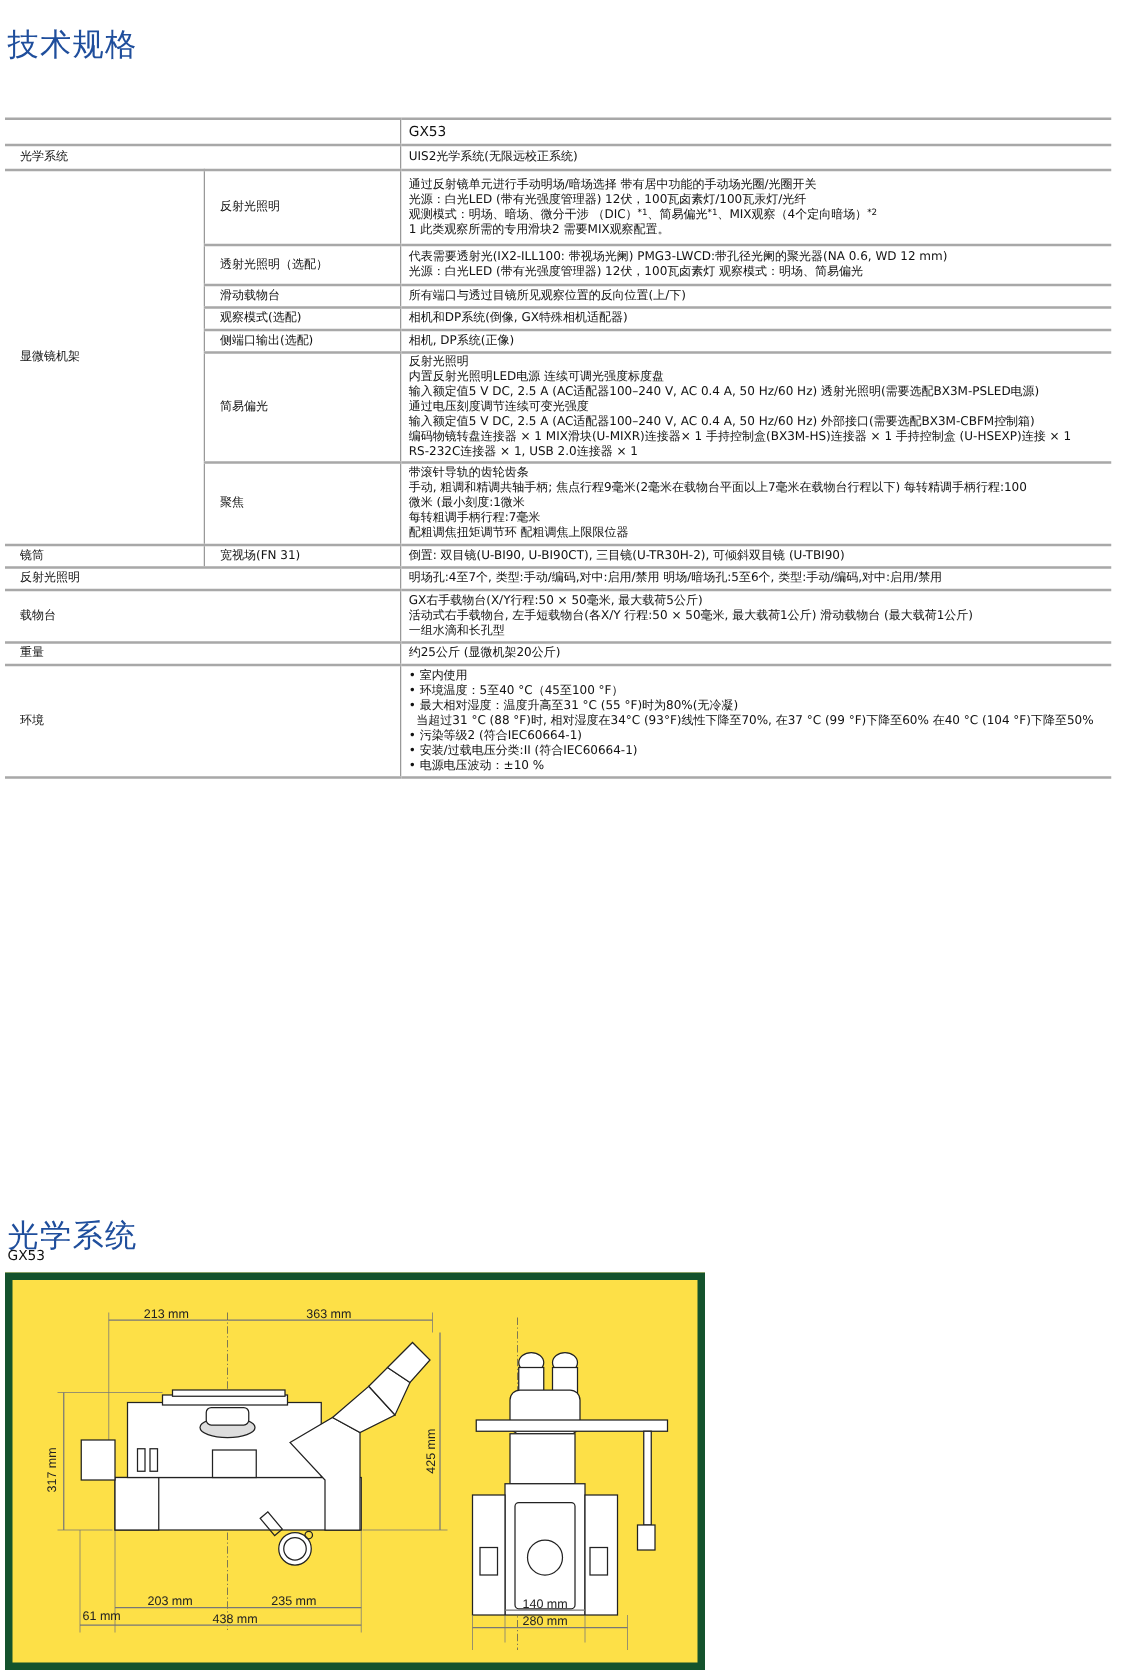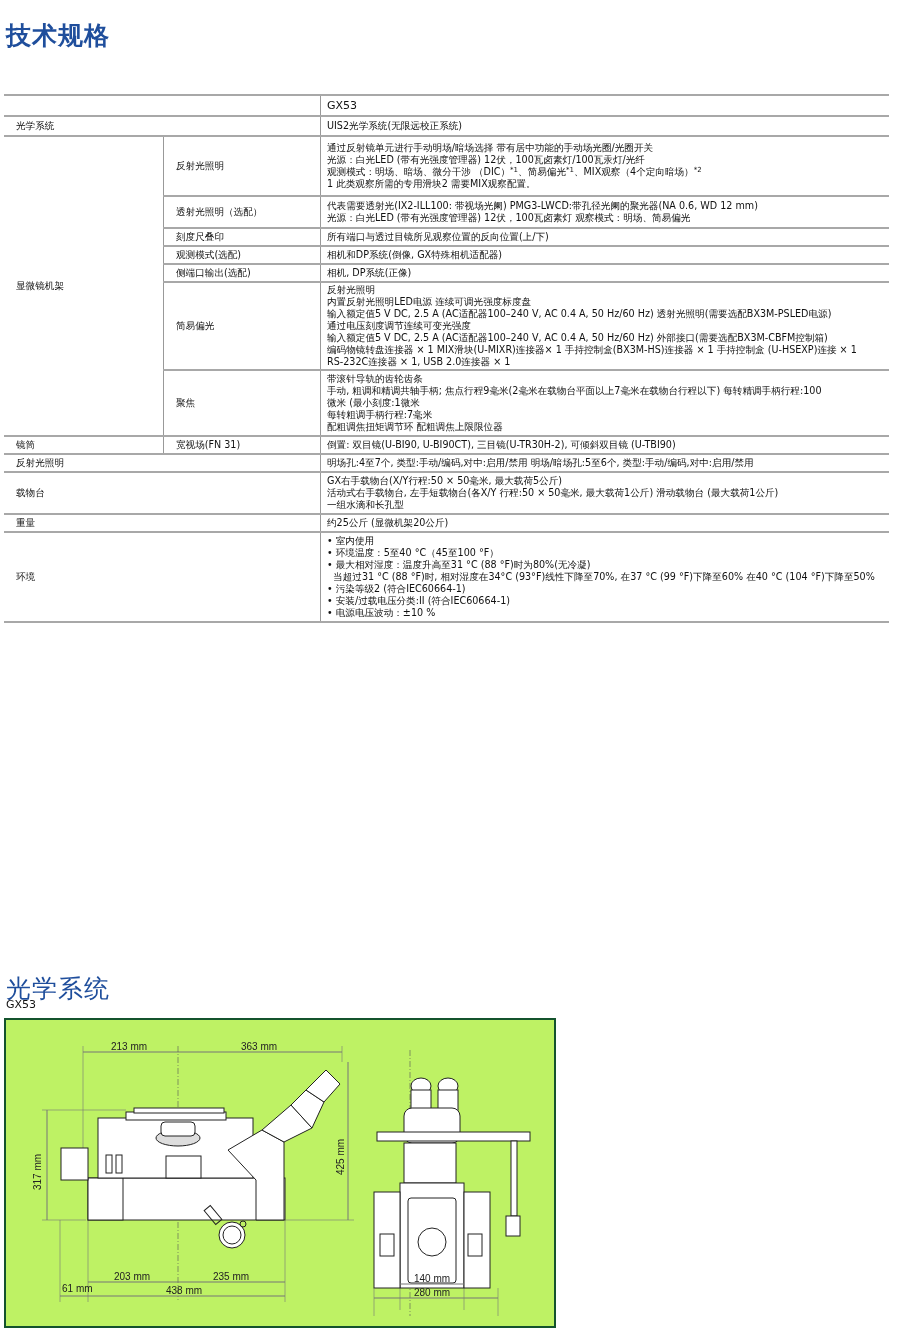--- a/index.html
+++ b/index.html
@@ -12,7 +12,7 @@
     position: absolute; left: 6px;
     font-size: 25px; color: #1f4e9c; font-weight: normal; letter-spacing: 1px;
   }
-  #spec-title { top: 2px; font-weight: bold; }
+  #spec-title { top: 2px; }
   #dim-title { top: 955px; }
 
   table.spec {

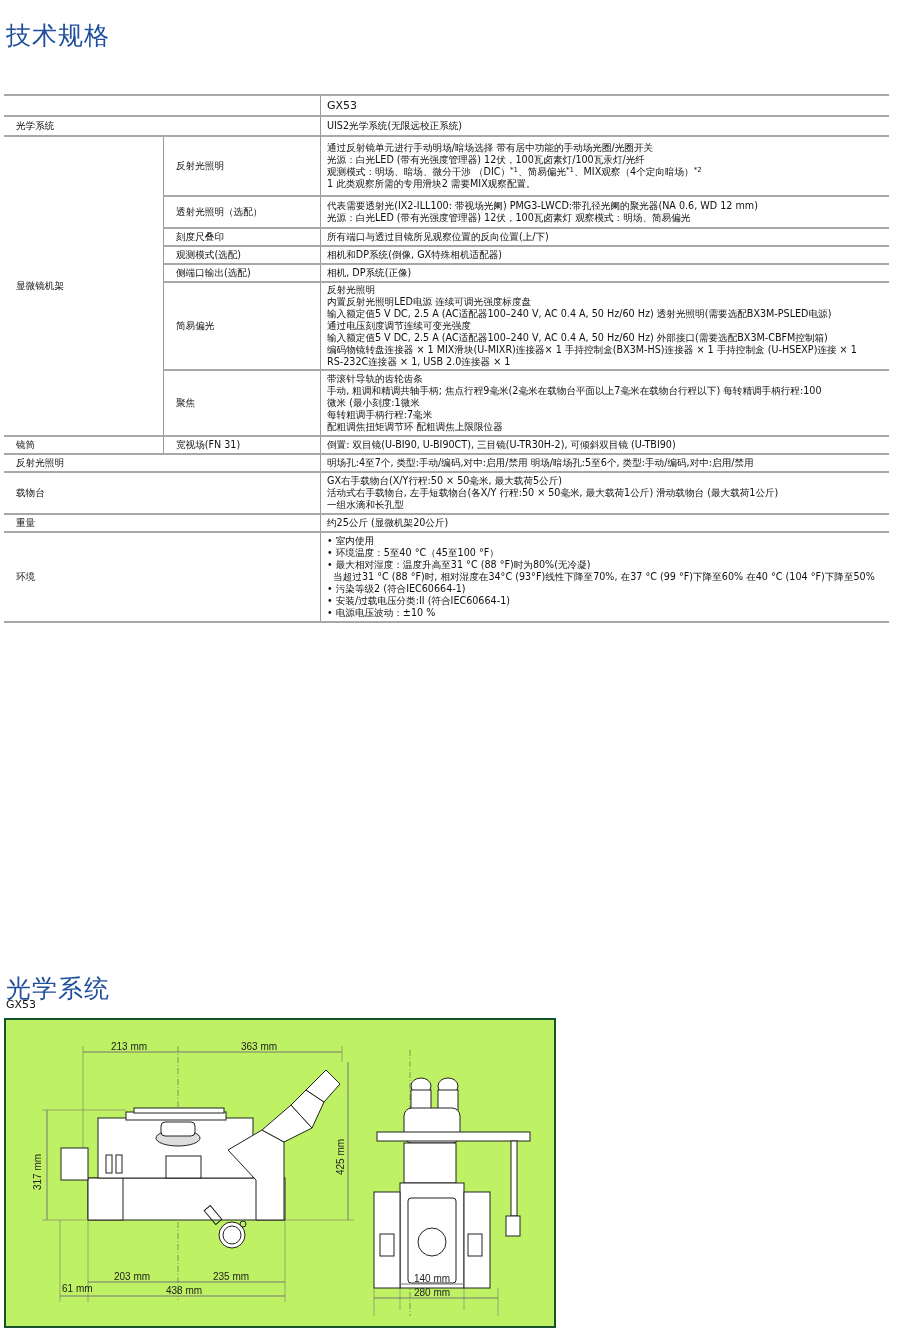--- a/index.html
+++ b/index.html
@@ -72,7 +72,7 @@
     </td>
   </tr>
   <tr>
-    <td class="c2" style="height:14px">刻度尺叠印</td>
+    <td class="c2" style="height:14px">滑动载物台</td>
     <td class="c3">所有端口与透过目镜所见观察位置的反向位置(上/下)</td>
   </tr>
   <tr>

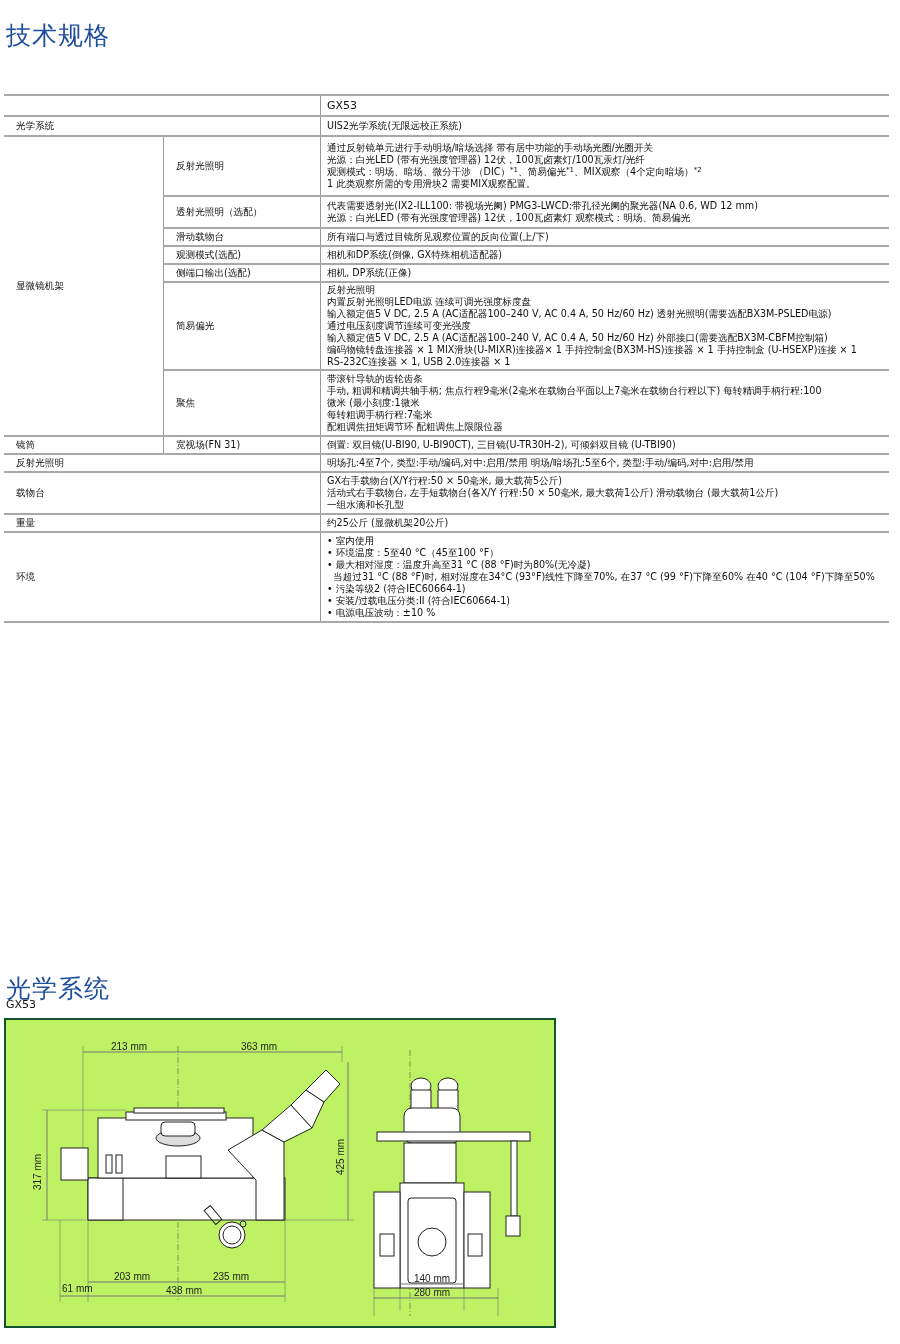--- a/index.html
+++ b/index.html
@@ -76,7 +76,7 @@
     <td class="c3">所有端口与透过目镜所见观察位置的反向位置(上/下)</td>
   </tr>
   <tr>
-    <td class="c2" style="height:14px">观测模式(选配)</td>
+    <td class="c2" style="height:14px">观察模式(选配)</td>
     <td class="c3">相机和DP系统(倒像, GX特殊相机适配器)</td>
   </tr>
   <tr>

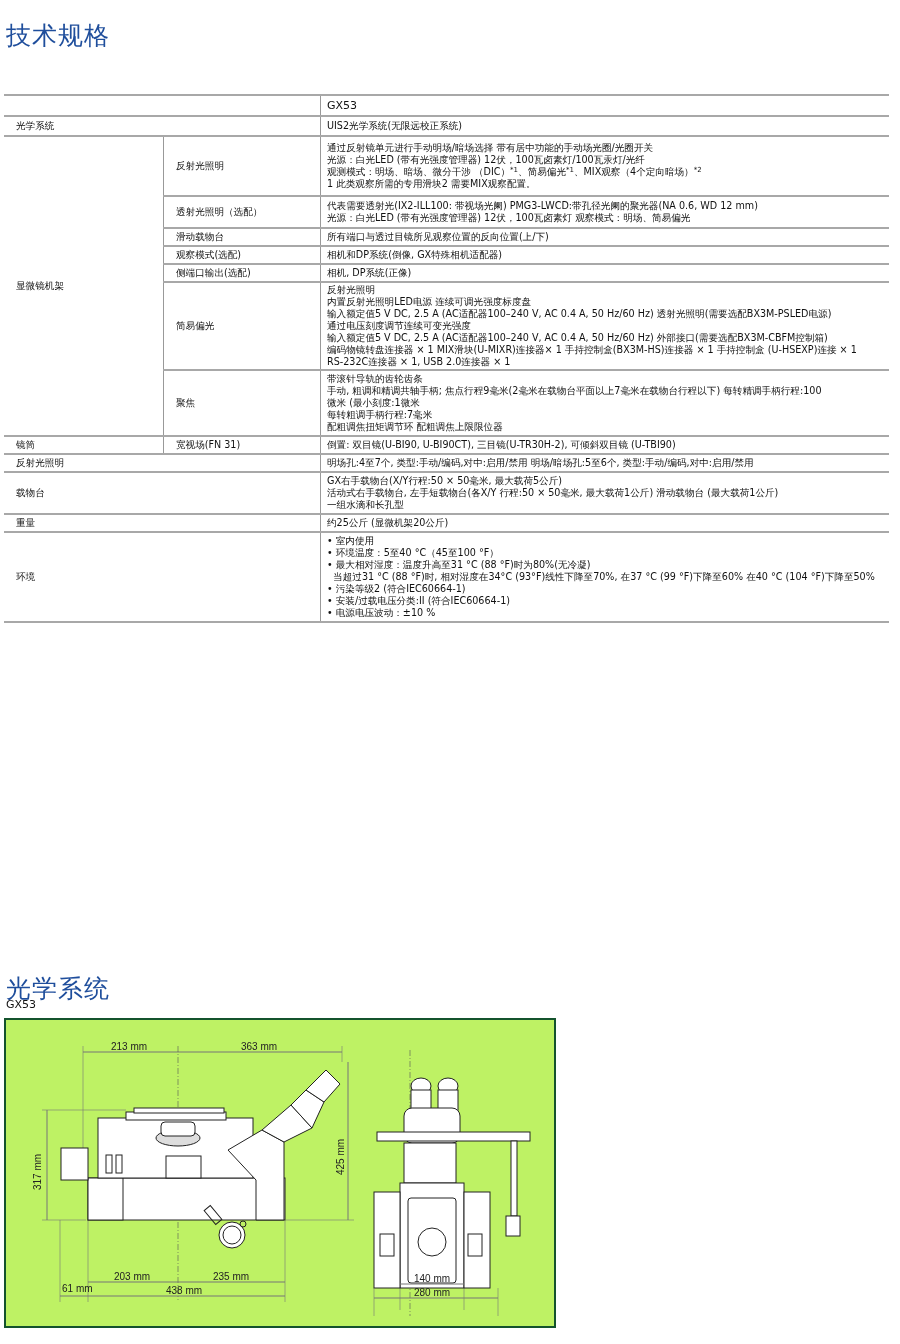--- a/index.html
+++ b/index.html
@@ -131,7 +131,7 @@
     <td class="c3">
       <span class="line">• 室内使用</span>
       <span class="line">• 环境温度：5至40 °C（45至100 °F）</span>
-      <span class="line">• 最大相对湿度：温度升高至31 °C (88 °F)时为80%(无冷凝)</span>
+      <span class="line">• 最大相对湿度：温度升高至31 °C (55 °F)时为80%(无冷凝)</span>
       <span class="line" style="white-space:pre">  当超过31 °C (88 °F)时, 相对湿度在34°C (93°F)线性下降至70%, 在37 °C (99 °F)下降至60% 在40 °C (104 °F)下降至50%</span>
       <span class="line">• 污染等级2 (符合IEC60664-1)</span>
       <span class="line">• 安装/过载电压分类:II (符合IEC60664-1)</span>

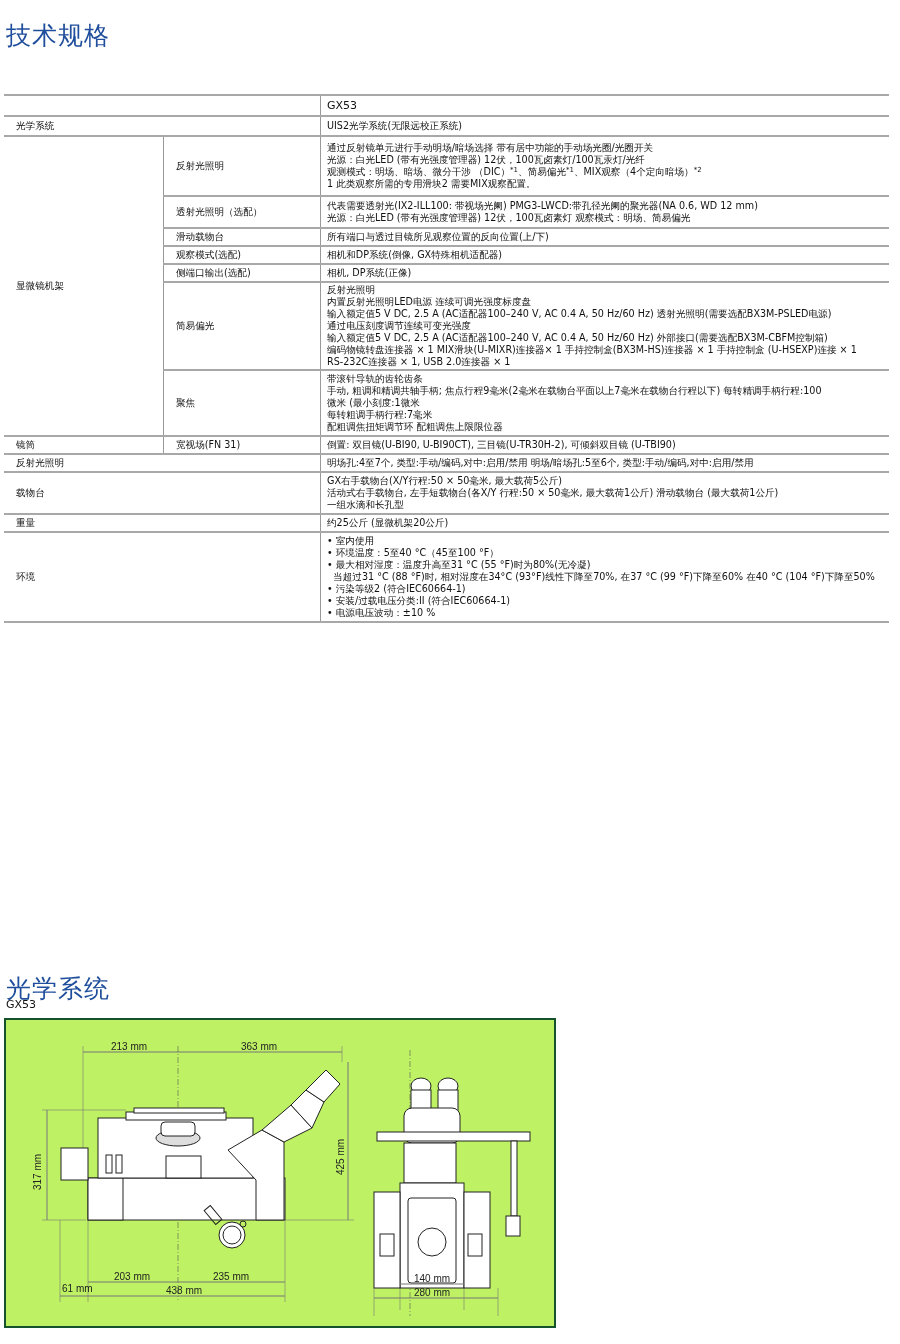--- a/index.html
+++ b/index.html
@@ -34,7 +34,7 @@
   #dim-model { position: absolute; left: 6px; top: 998px; font-size: 11px; }
   #dim-box {
     position: absolute; left: 4px; top: 1018px; width: 548px; height: 306px;
-    border: 2px solid #14532d; background: #bef264;
+    border: 6px solid #14532d; background: #fde047;
   }
   #dim-box svg { position: absolute; left: 0; top: 0; }
   .dim-label { font-family: "Liberation Sans", sans-serif; font-size: 10px; fill: #222; }

